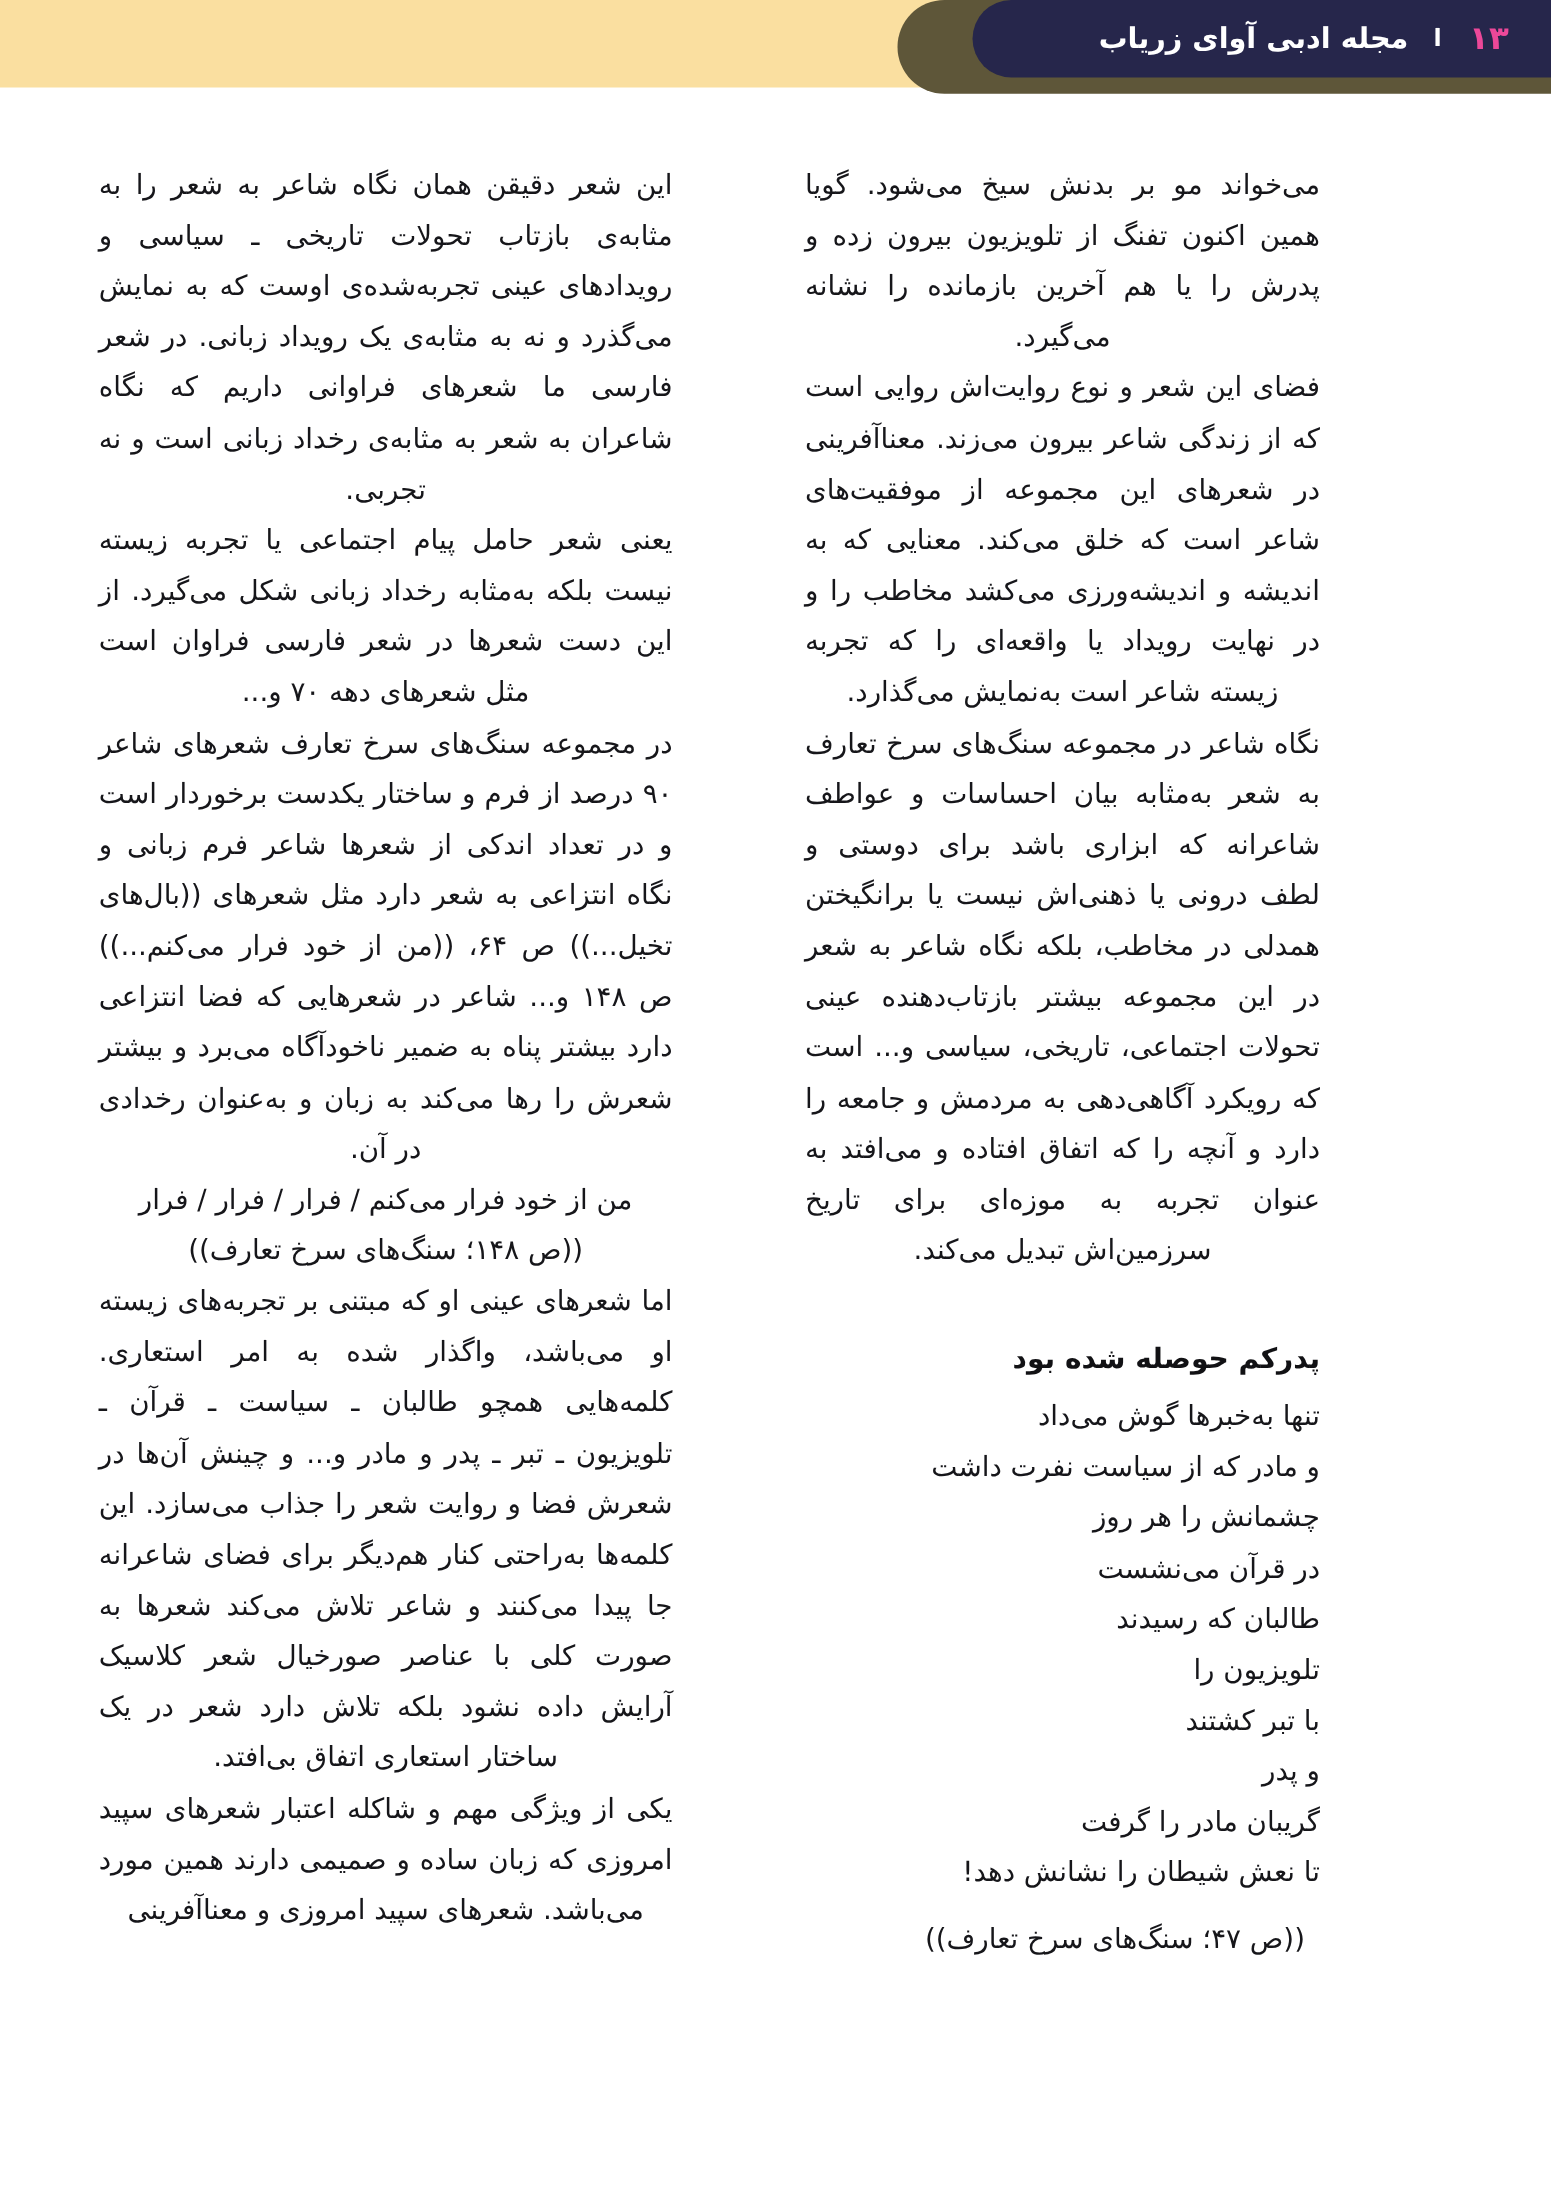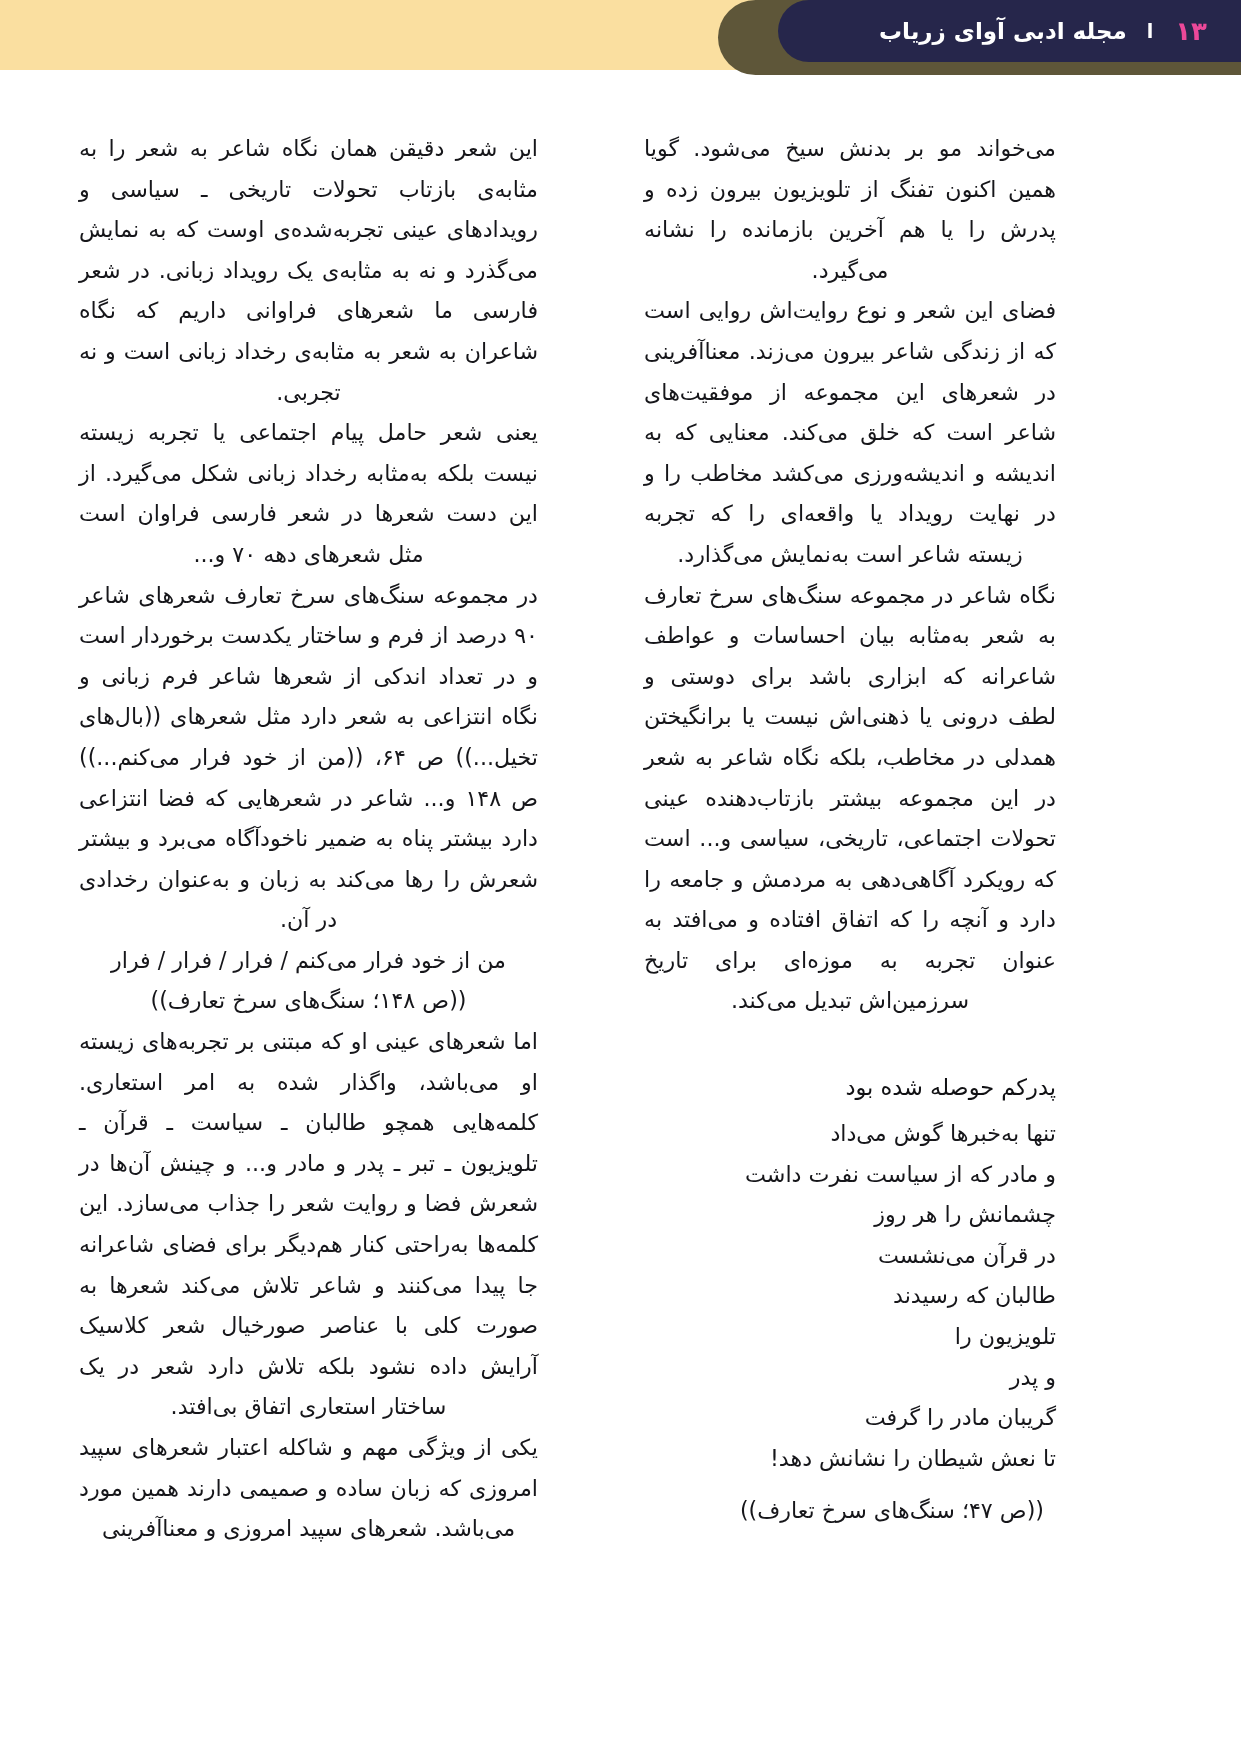--- a/index.html
+++ b/index.html
@@ -119,7 +119,7 @@
   }
   .poem-title {
     font-size: 22.5px;
-    font-weight: normal;
+    font-weight: bold;
     text-align: right;
     margin: 0 0 6px 0;
     line-height: 40px;

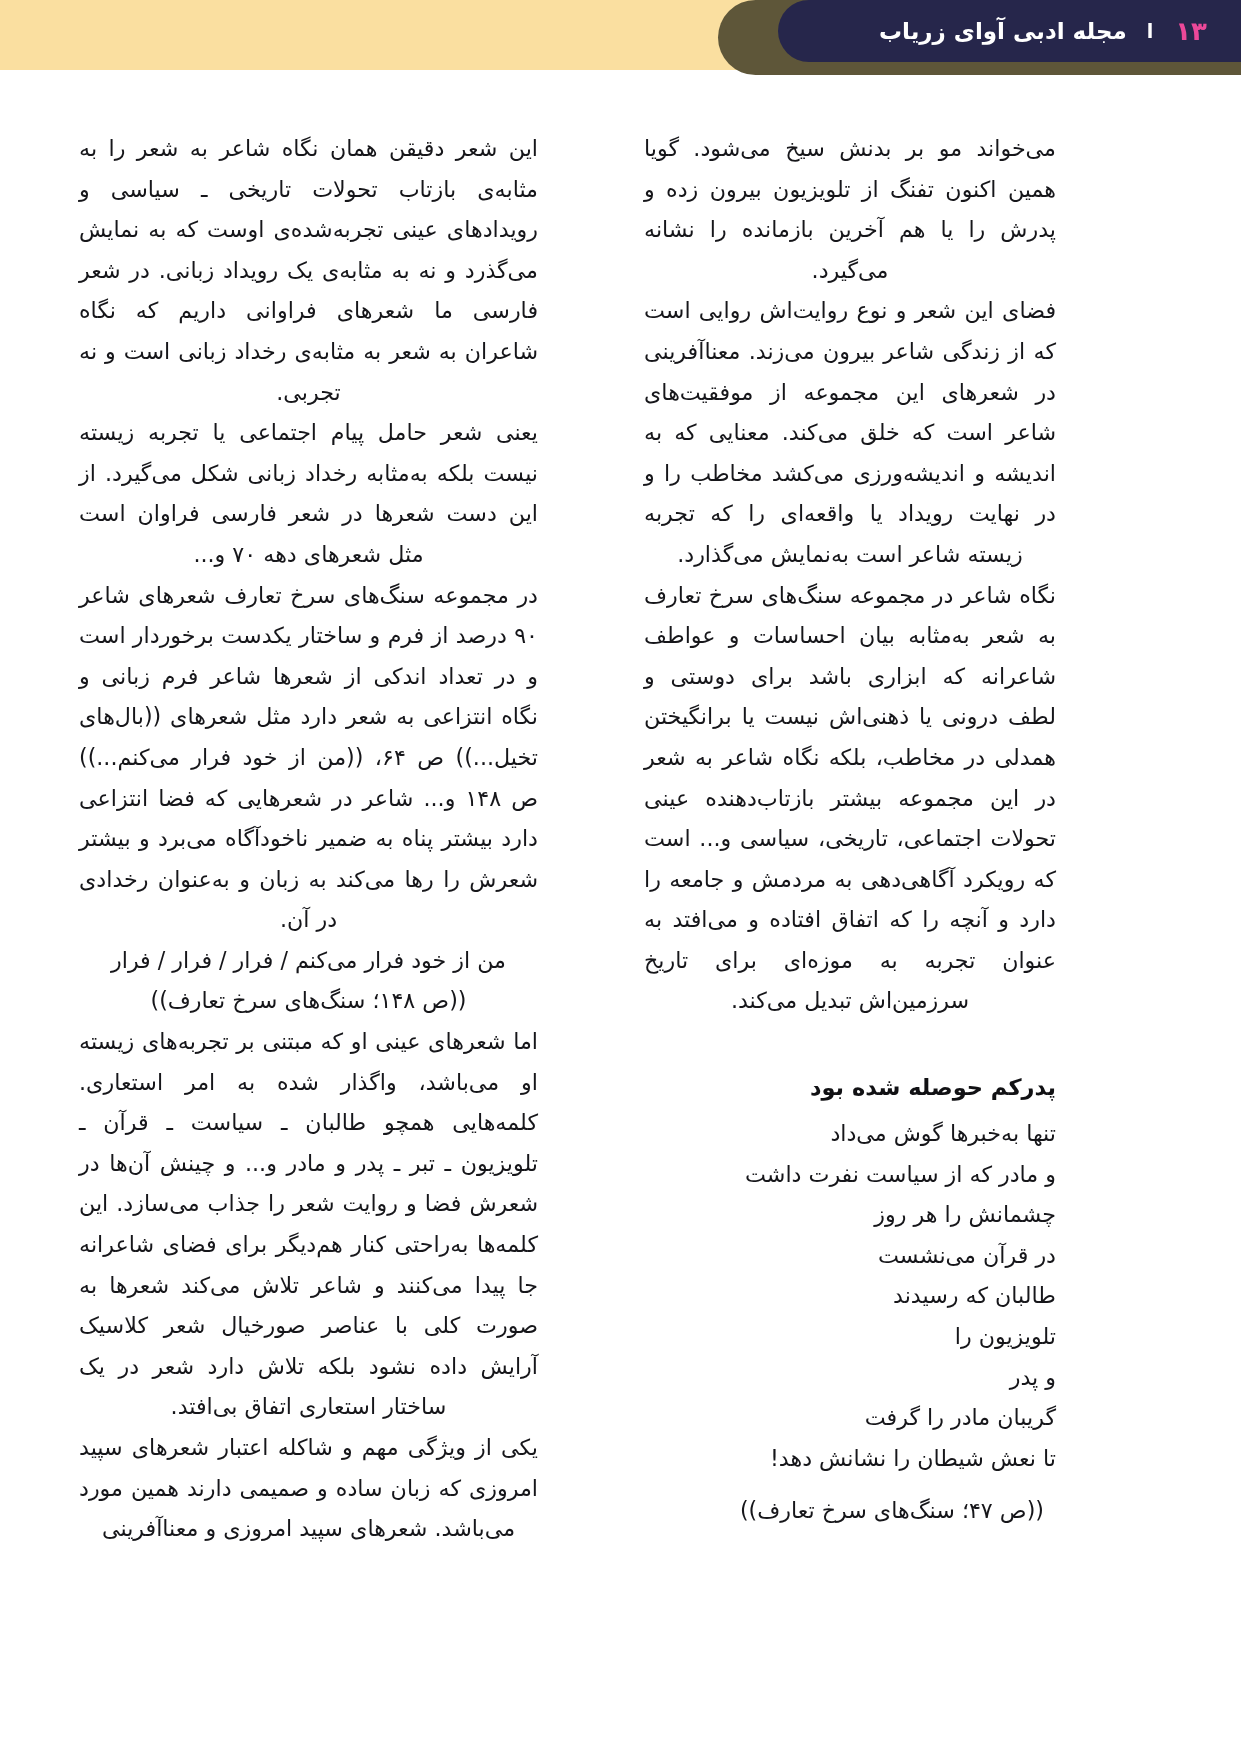--- a/index.html
+++ b/index.html
@@ -169,6 +169,7 @@
       <div class="poem-line">در قرآن می‌نشست</div>
       <div class="poem-line">طالبان که رسیدند</div>
       <div class="poem-line">تلویزیون را</div>
+      <div class="poem-line">با تبر کشتند</div>
       <div class="poem-line">و پدر</div>
       <div class="poem-line">گریبان مادر را گرفت</div>
       <div class="poem-line">تا نعش شیطان را نشانش دهد!</div>

